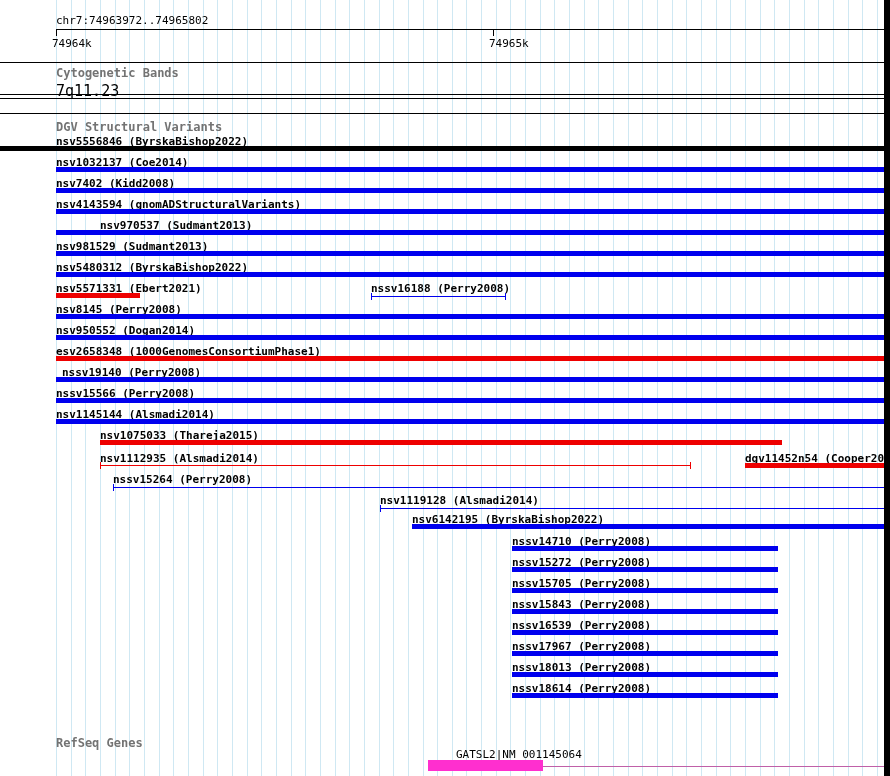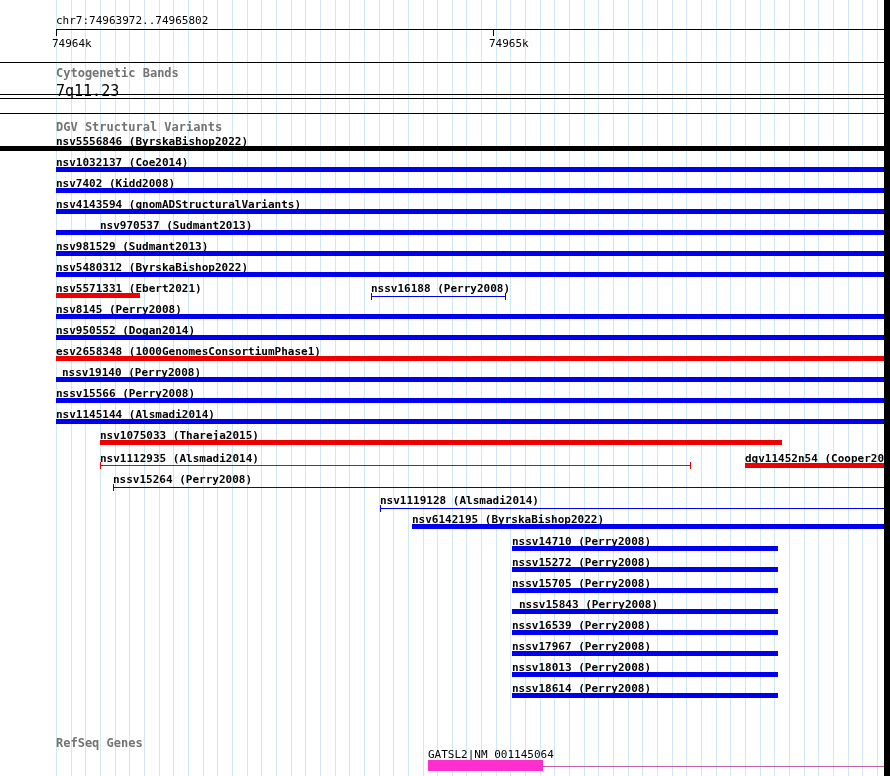--- a/index.html
+++ b/index.html
@@ -248,7 +248,7 @@
       <div class="feature-bar" style="left: 512px; top: 567px; width: 266px; background: rgb(0, 0, 238);"></div>
       <div class="track-label" style="left: 512px; top: 578px;">nssv15705 (Perry2008)</div>
       <div class="feature-bar" style="left: 512px; top: 588px; width: 266px; background: rgb(0, 0, 238);"></div>
-      <div class="track-label" style="left: 512px; top: 599px; padding-left: 7px;">nssv15843 (Perry2008)</div>
+      <div class="track-label" style="left: 512px; top: 599px;">nssv15843 (Perry2008)</div>
       <div class="feature-bar" style="left: 512px; top: 609px; width: 266px; background: rgb(0, 0, 238);"></div>
       <div class="track-label" style="left: 512px; top: 620px;">nssv16539 (Perry2008)</div>
       <div class="feature-bar" style="left: 512px; top: 630px; width: 266px; background: rgb(0, 0, 238);"></div>

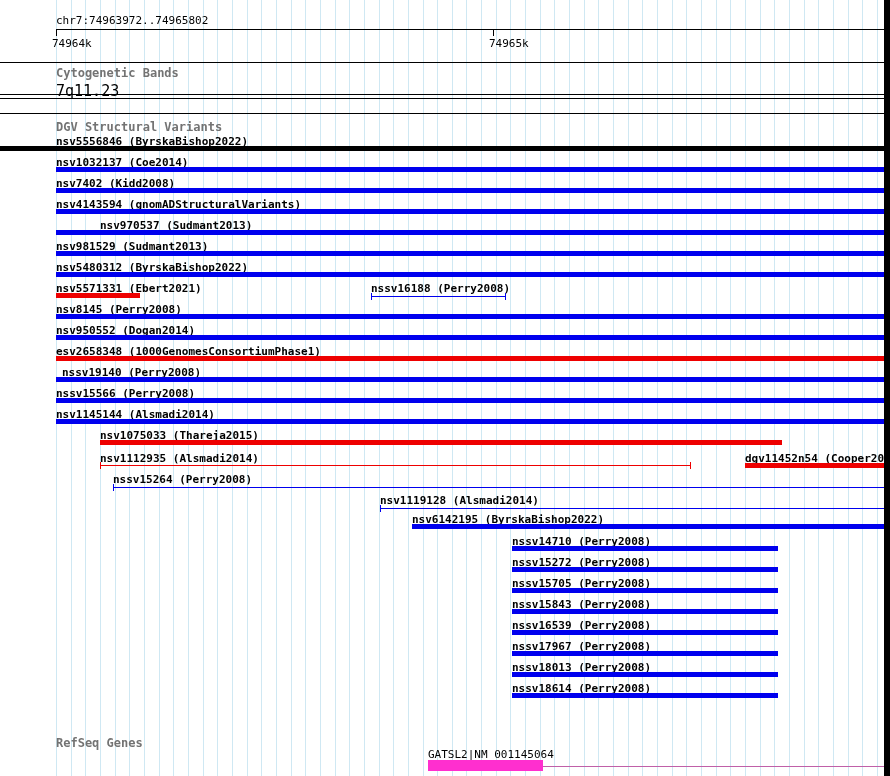--- a/index.html
+++ b/index.html
@@ -108,6 +108,7 @@
     font-size: 11px;
     color: #000;
     white-space: nowrap;
+    margin-left: 28px;
   }
 </style>
 </head>

